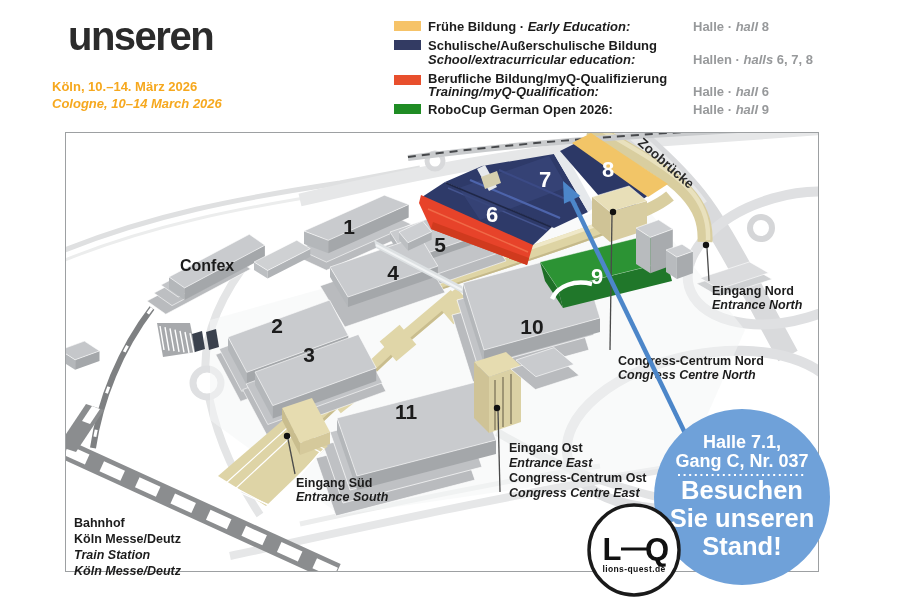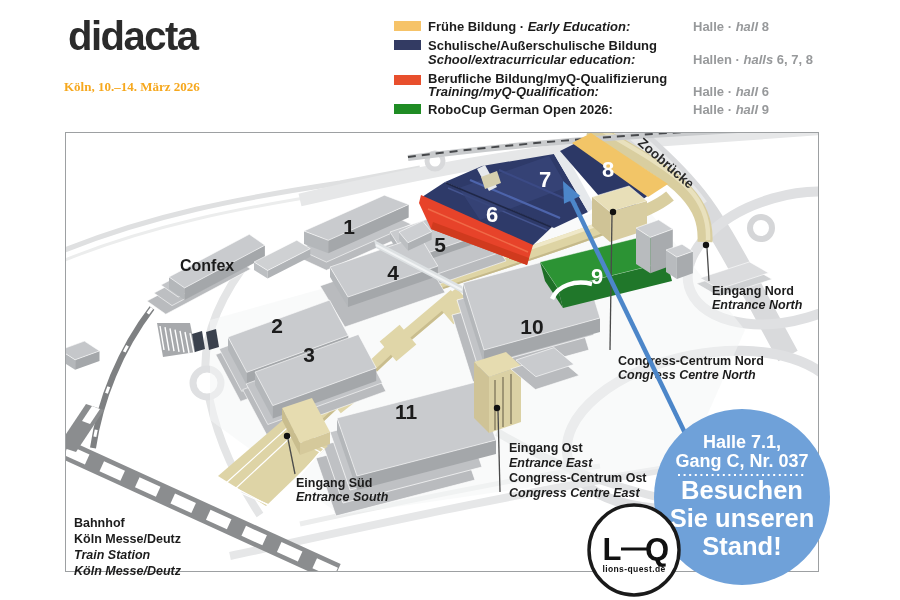--- a/index.html
+++ b/index.html
@@ -11,7 +11,7 @@
 <body>
 
 <div class="abs" style="left:68px;top:16px;">
-  <div style="font-size:40px;font-weight:bold;color:#2b2b2b;letter-spacing:-1.5px;line-height:1;">didacta</div>
+  <div style="font-size:40px;font-weight:bold;color:#2b2b2b;letter-spacing:-1.5px;line-height:1;">unseren</div>
 </div>
 
 <div class="abs" style="left:64px;top:80px;font-size:13px;font-weight:bold;color:#f6a81e;line-height:1.06;font-family:Liberation Serif, serif;">

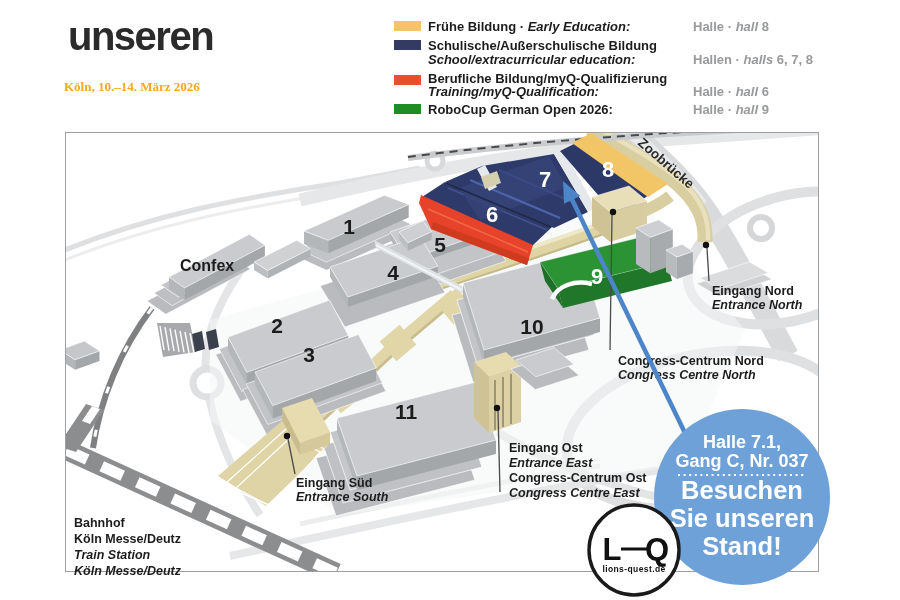--- a/index.html
+++ b/index.html
@@ -14,7 +14,7 @@
   <div style="font-size:40px;font-weight:bold;color:#2b2b2b;letter-spacing:-1.5px;line-height:1;">unseren</div>
 </div>
 
-<div class="abs" style="left:64px;top:80px;font-size:13px;font-weight:bold;color:#f6a81e;line-height:1.06;font-family:Liberation Serif, serif;">
+<div class="abs" style="left:52px;top:80px;font-size:13px;font-weight:bold;color:#f6a81e;line-height:1.06;">
   <div>Köln, 10.–14. März 2026</div>
 </div>
 

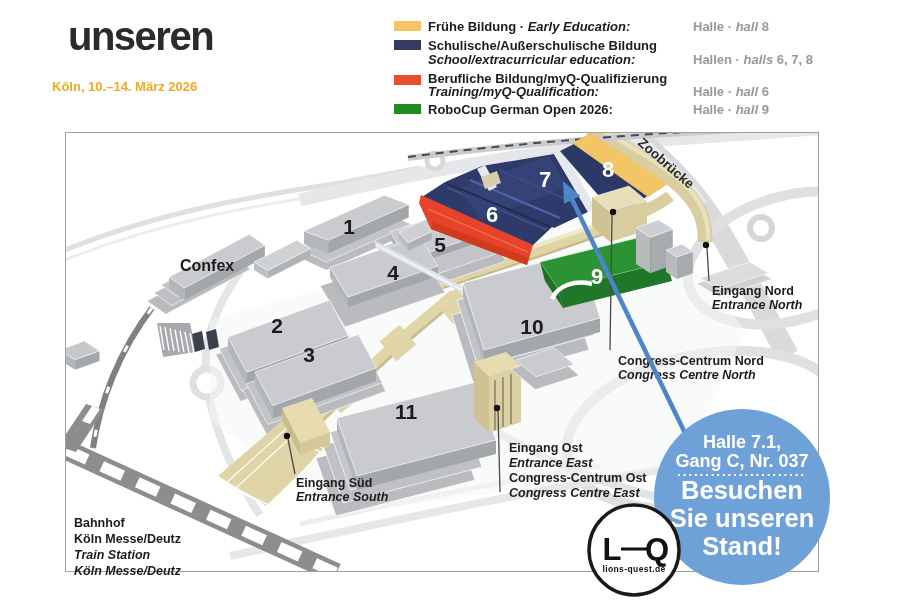--- a/index.html
+++ b/index.html
@@ -16,6 +16,7 @@
 
 <div class="abs" style="left:52px;top:80px;font-size:13px;font-weight:bold;color:#f6a81e;line-height:1.06;">
   <div>Köln, 10.–14. März 2026</div>
+  <div style="font-style:italic;margin-top:3px;">Cologne, 10–14 March 2026</div>
 </div>
 
 <svg class="abs" style="left:0;top:0;" width="900" height="130" viewBox="0 0 900 130" font-family="Liberation Sans, sans-serif">

